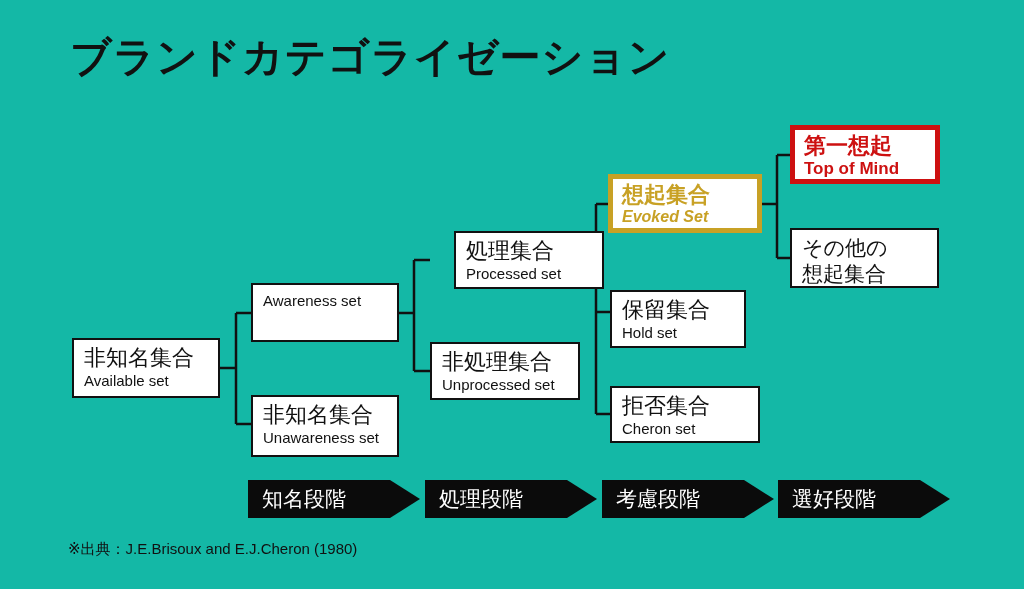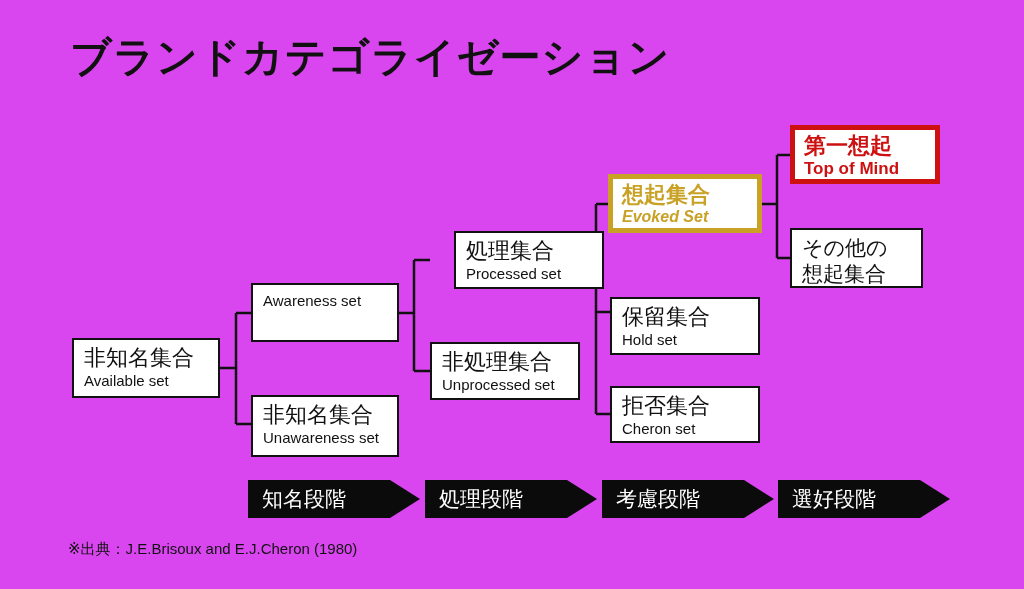--- a/index.html
+++ b/index.html
@@ -4,7 +4,7 @@
 <style>
   html,body{margin:0;padding:0;background:#ffffff;}
   .slide{
-    position:relative;width:1024px;height:589px;background:#d946ef;overflow:hidden;
+    position:relative;width:1024px;height:589px;background:#14b8a6;overflow:hidden;
     font-family:"Liberation Sans","DejaVu Sans",sans-serif;color:#111111;
   }
   .title{

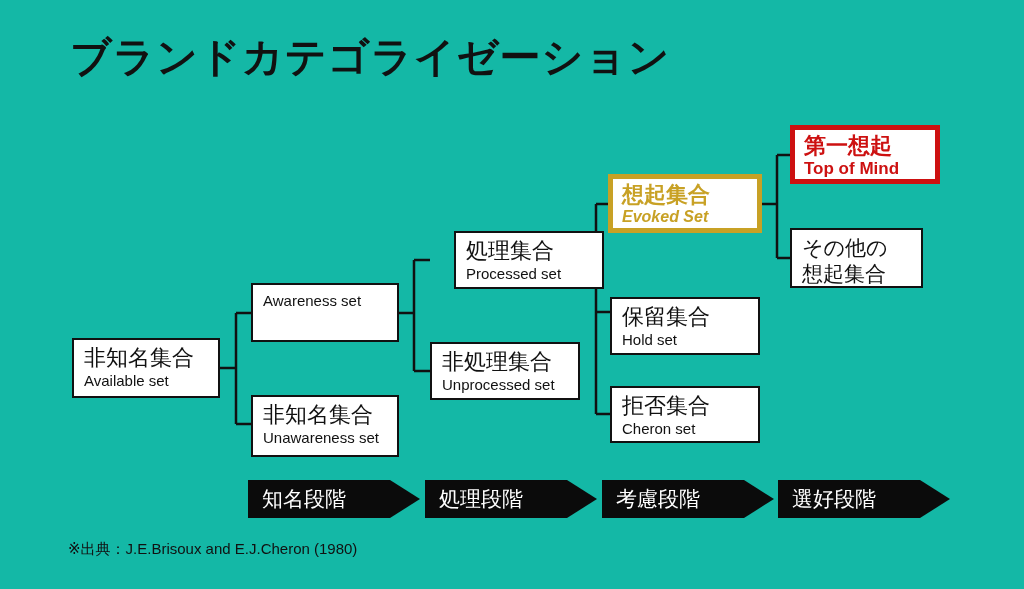--- a/index.html
+++ b/index.html
@@ -93,7 +93,7 @@
     <div class="en">Top of Mind</div>
   </div>
 
-  <div class="node twolines" style="left:790px;top:228px;width:133px;height:60px;">
+  <div class="node twolines" style="left:790px;top:228px;width:149px;height:60px;">
     <div class="jp">その他の</div>
     <div class="jp">想起集合</div>
   </div>

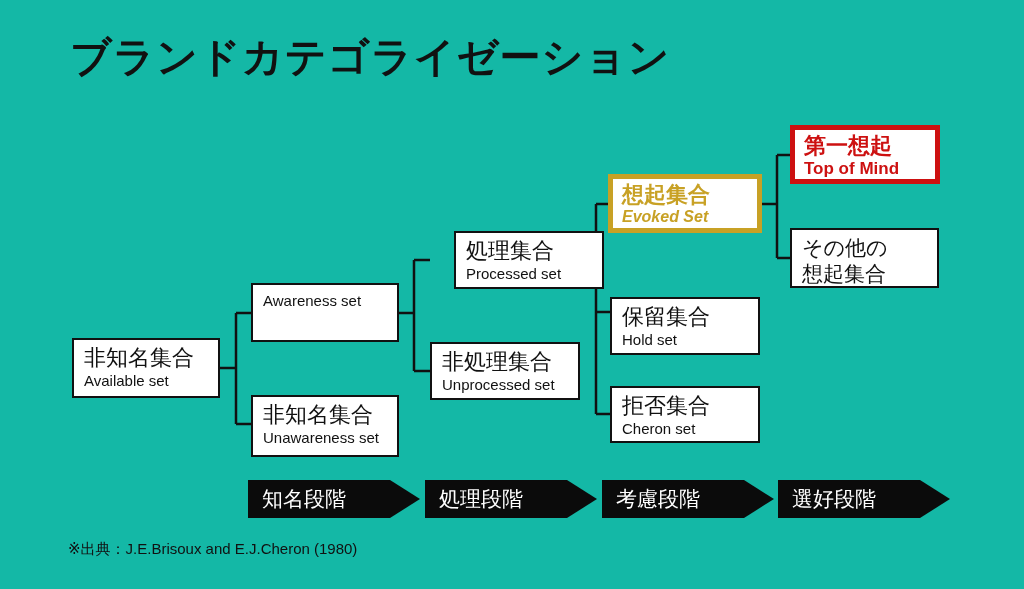--- a/index.html
+++ b/index.html
@@ -78,7 +78,7 @@
     <div class="en">Evoked Set</div>
   </div>
 
-  <div class="node" style="left:610px;top:297px;width:150px;height:58px;">
+  <div class="node" style="left:610px;top:290px;width:136px;height:58px;">
     <div class="jp">保留集合</div>
     <div class="en">Hold set</div>
   </div>

